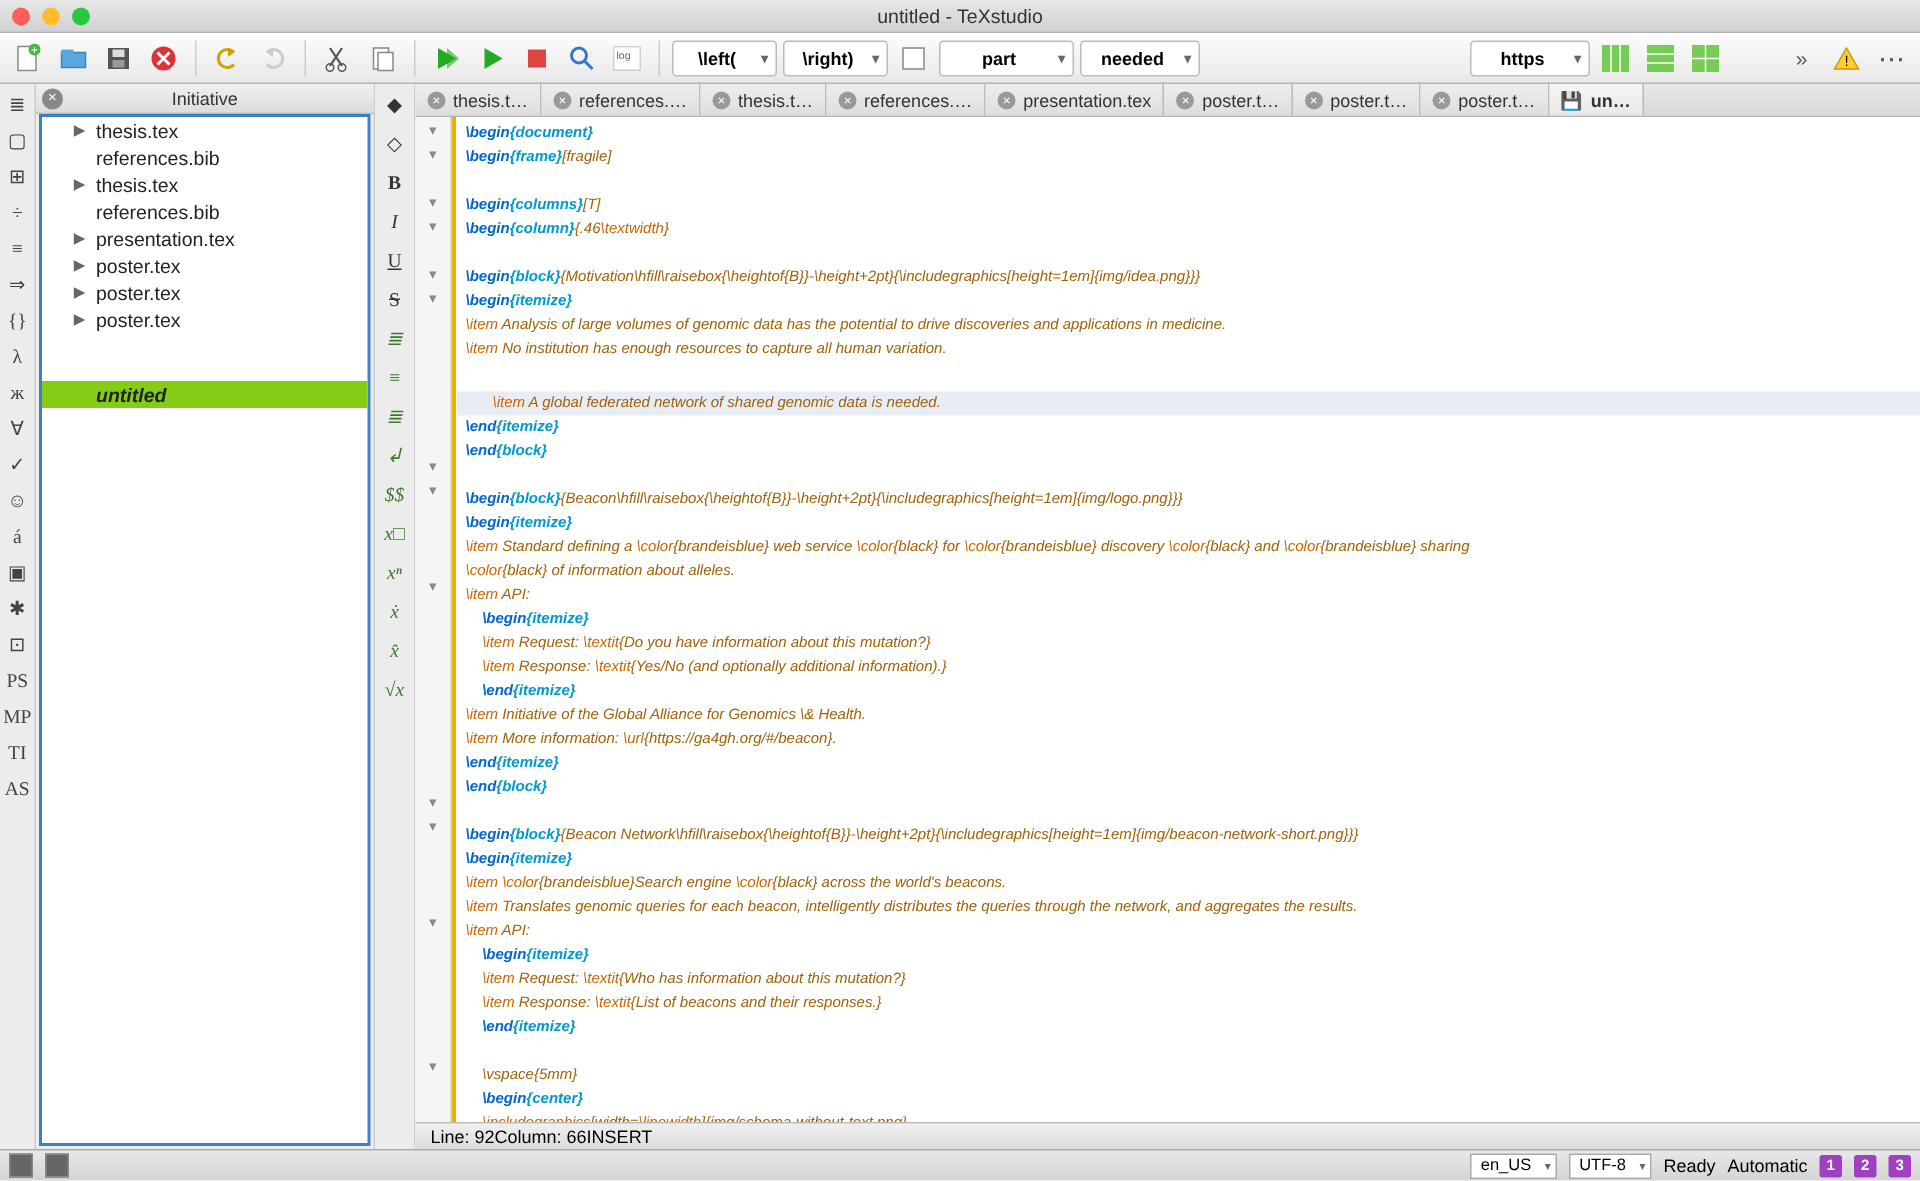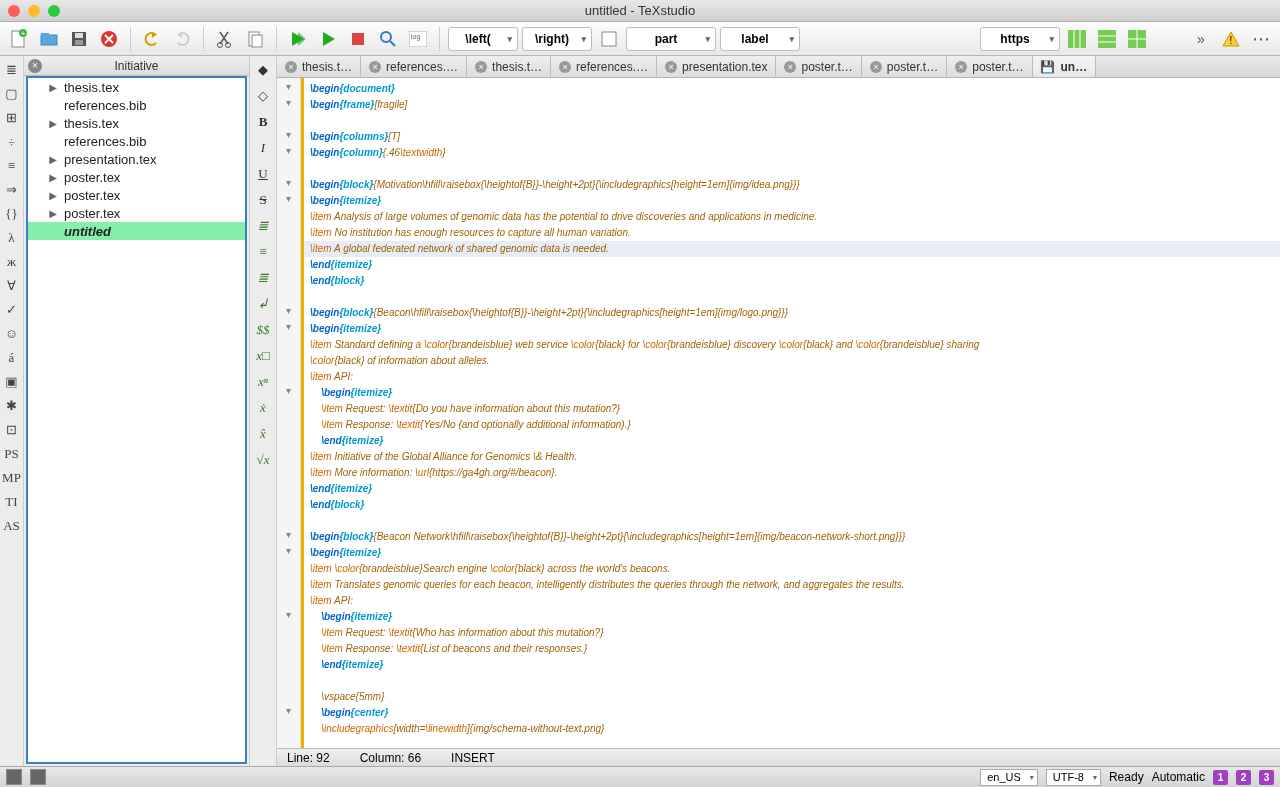--- a/index.html
+++ b/index.html
@@ -178,7 +178,7 @@
       </svg>
     </div>
   <div class="combo" style="min-width:90px">part</div>
-  <div class="combo" style="min-width:80px">label</div>
+  <div class="combo" style="min-width:80px">needed</div>
   <div style="flex:1"></div>
   <div class="combo" style="min-width:80px">https</div>
   <div class="tbtn">

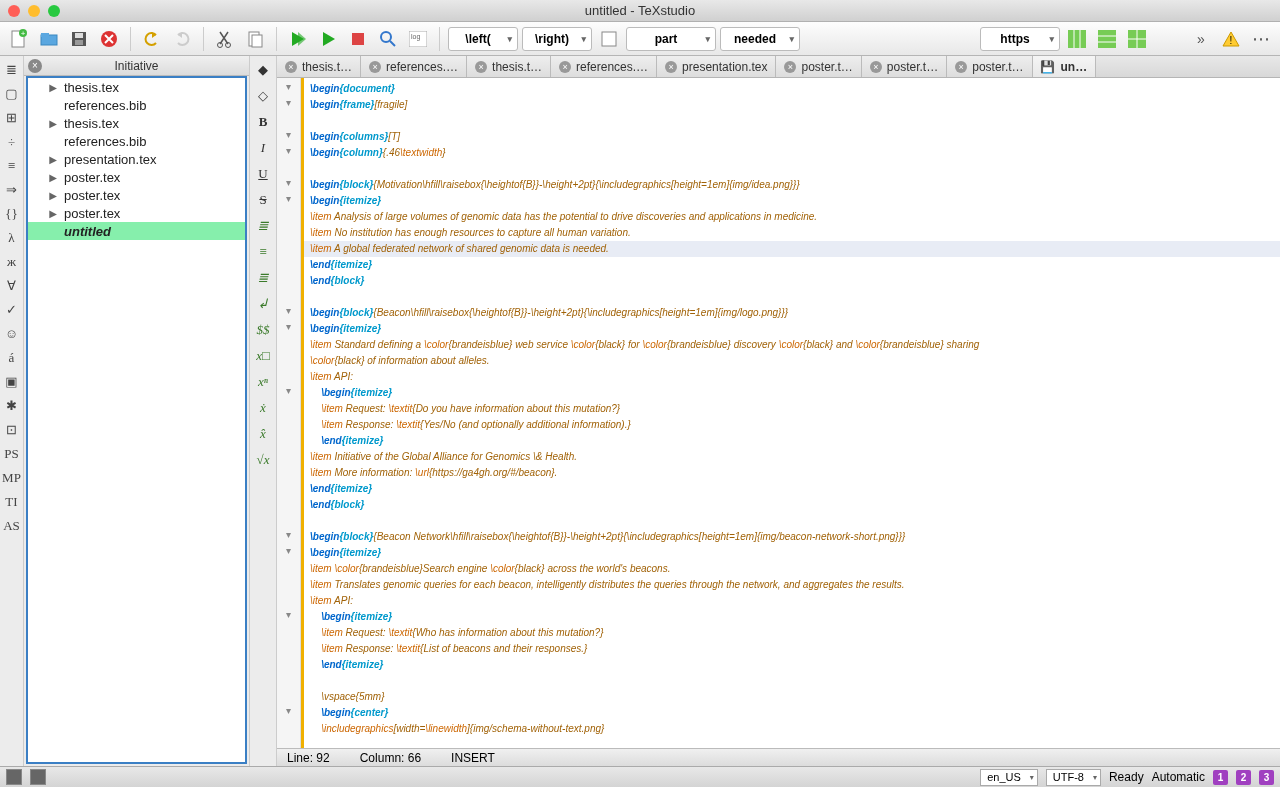--- a/index.html
+++ b/index.html
@@ -33,7 +33,7 @@
 .tree { flex:1; border:2px solid #3b7fc4; background:#fff; margin:0 2px 2px 2px; overflow:auto;}
 .tree-item { display:flex; align-items:center; height:18px; padding-left:20px; font-size:13px; color:#222; gap:6px; white-space:nowrap;}
 .tree-item .arrow { width:10px; text-align:center; color:#666; font-size:10px;}
-.tree-item.sel { background:#86efac; font-style:italic; font-weight:bold;}
+.tree-item.sel { background:#84cc16; font-style:italic; font-weight:bold;margin-top:32px;}
 .tree-item.noarrow .arrow{visibility:hidden;}
 
 

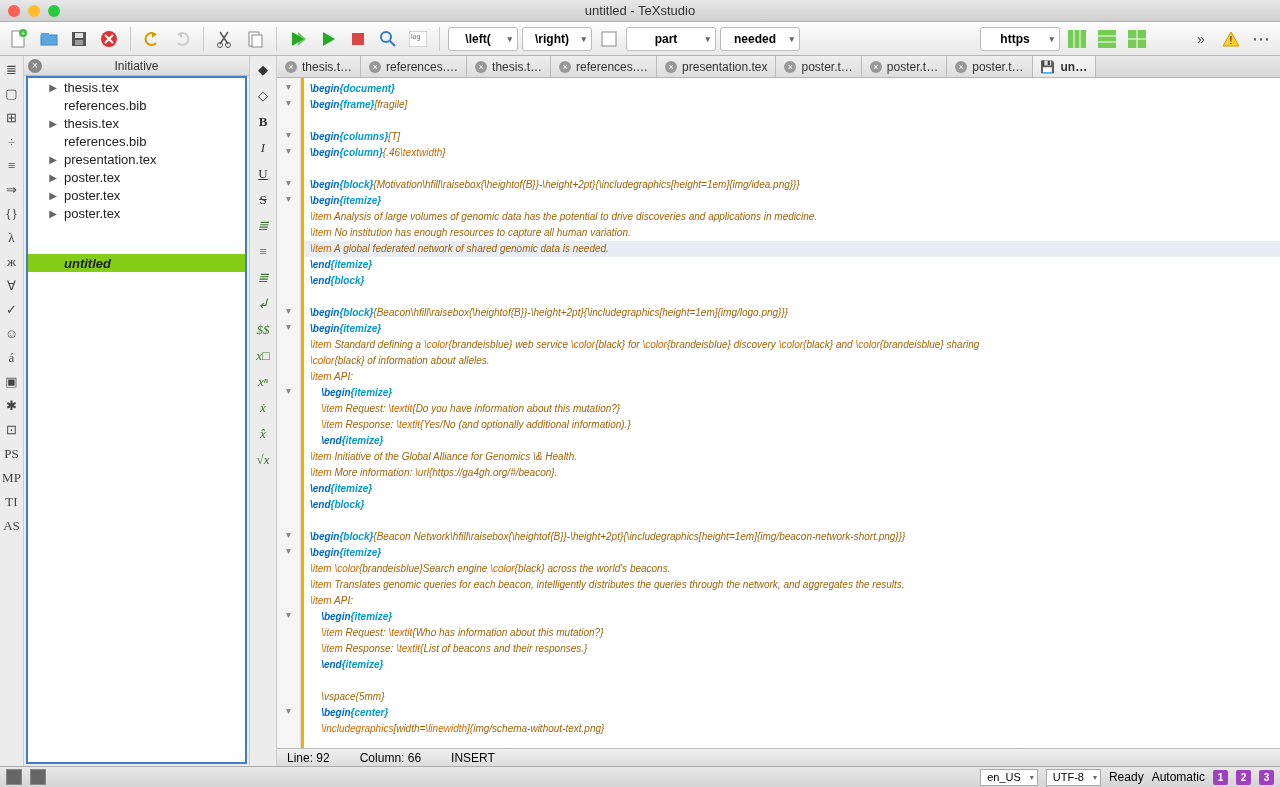--- a/index.html
+++ b/index.html
@@ -53,7 +53,7 @@
 .gut { height:16px; font-size:10px; color:#888; text-align:center;}
 .code { flex:1; background:#fff; font-family: Menlo, Consolas, monospace; font-size:10px; line-height:16px; padding:3px 0 3px 6px; overflow:auto; position:relative; border-left:3px solid #f0b000; white-space:pre;font-style:italic;}
 .code .line{ height:16px; white-space:pre; }
-.code .hl{ background:#e8ecf5; display:block; margin-left:-6px; padding-left:6px;}
+.code .hl{ background:#e8ecf5; display:block; margin-left:-6px; padding-left:24px;margin-top:20px;}
 
 
 .cmd{color:#0066cc; font-weight:bold;}

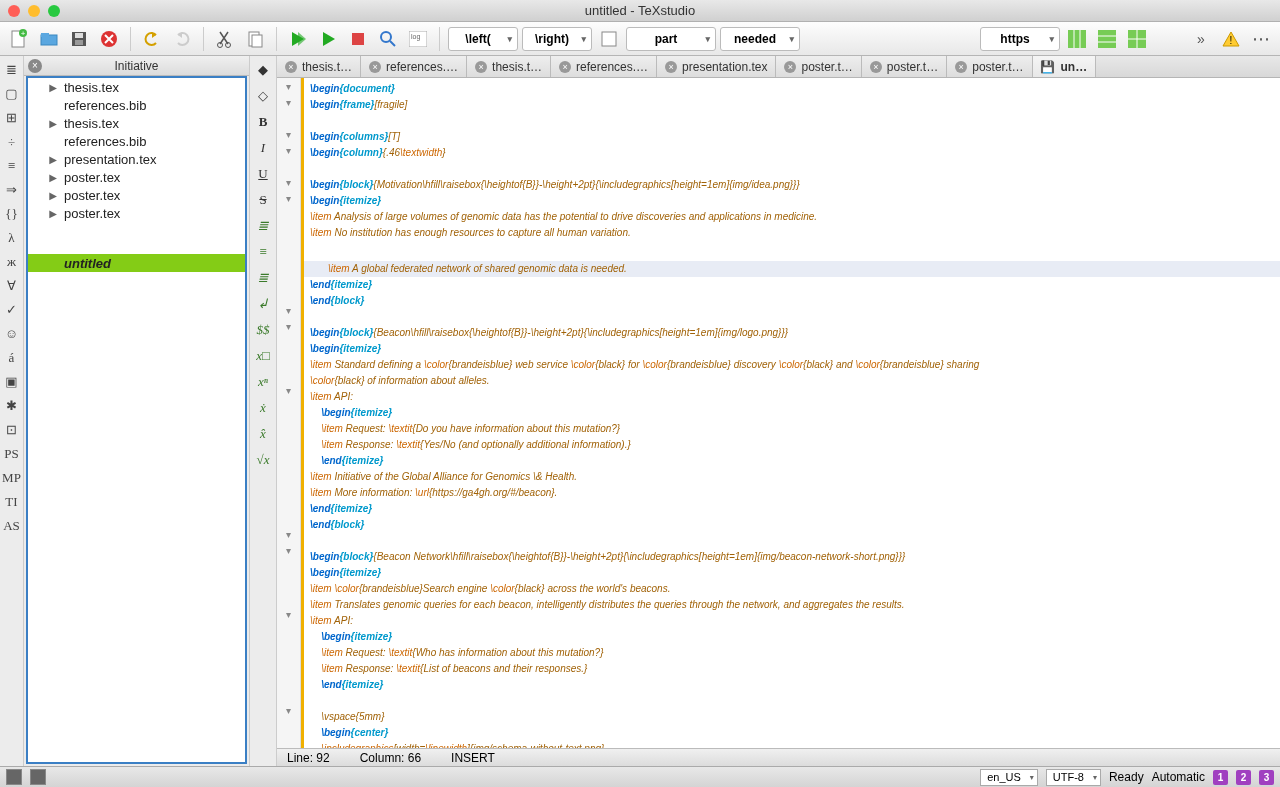--- a/index.html
+++ b/index.html
@@ -62,7 +62,7 @@
 .txt{color:#a16207;}
 
 
-.edstatus{ height:18px; background:linear-gradient(#f0f0f0,#dcdcdc); border-top:1px solid #bbb; font-size:12px; display:flex; align-items:center; padding-left:10px; gap:30px;}
+.edstatus{ height:18px; background:linear-gradient(#f0f0f0,#dcdcdc); border-top:1px solid #bbb; font-size:12px; display:flex; align-items:center; padding-left:10px; }
 
 
 .statusbar { height:21px; background:linear-gradient(#e8e8e8,#d4d4d4); border-top:1px solid #aaa; display:flex; align-items:center; padding:0 6px; gap:8px;}

